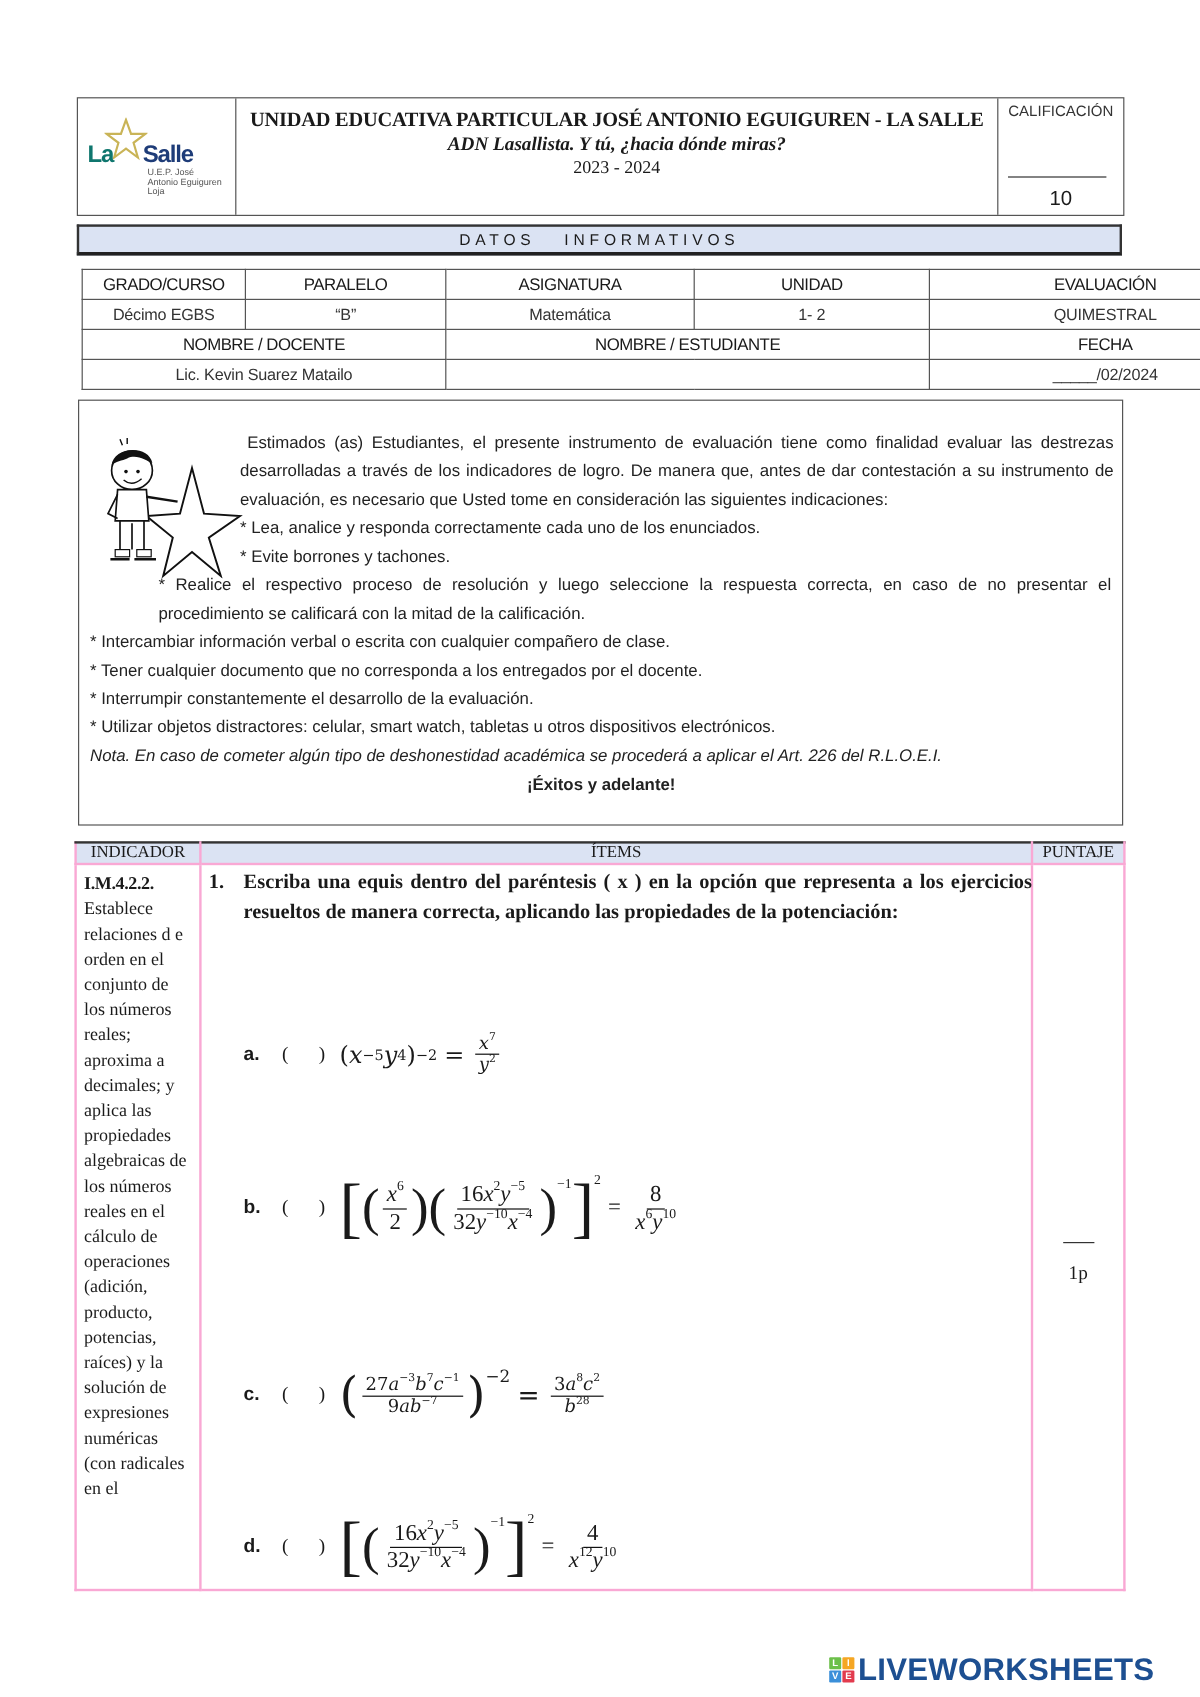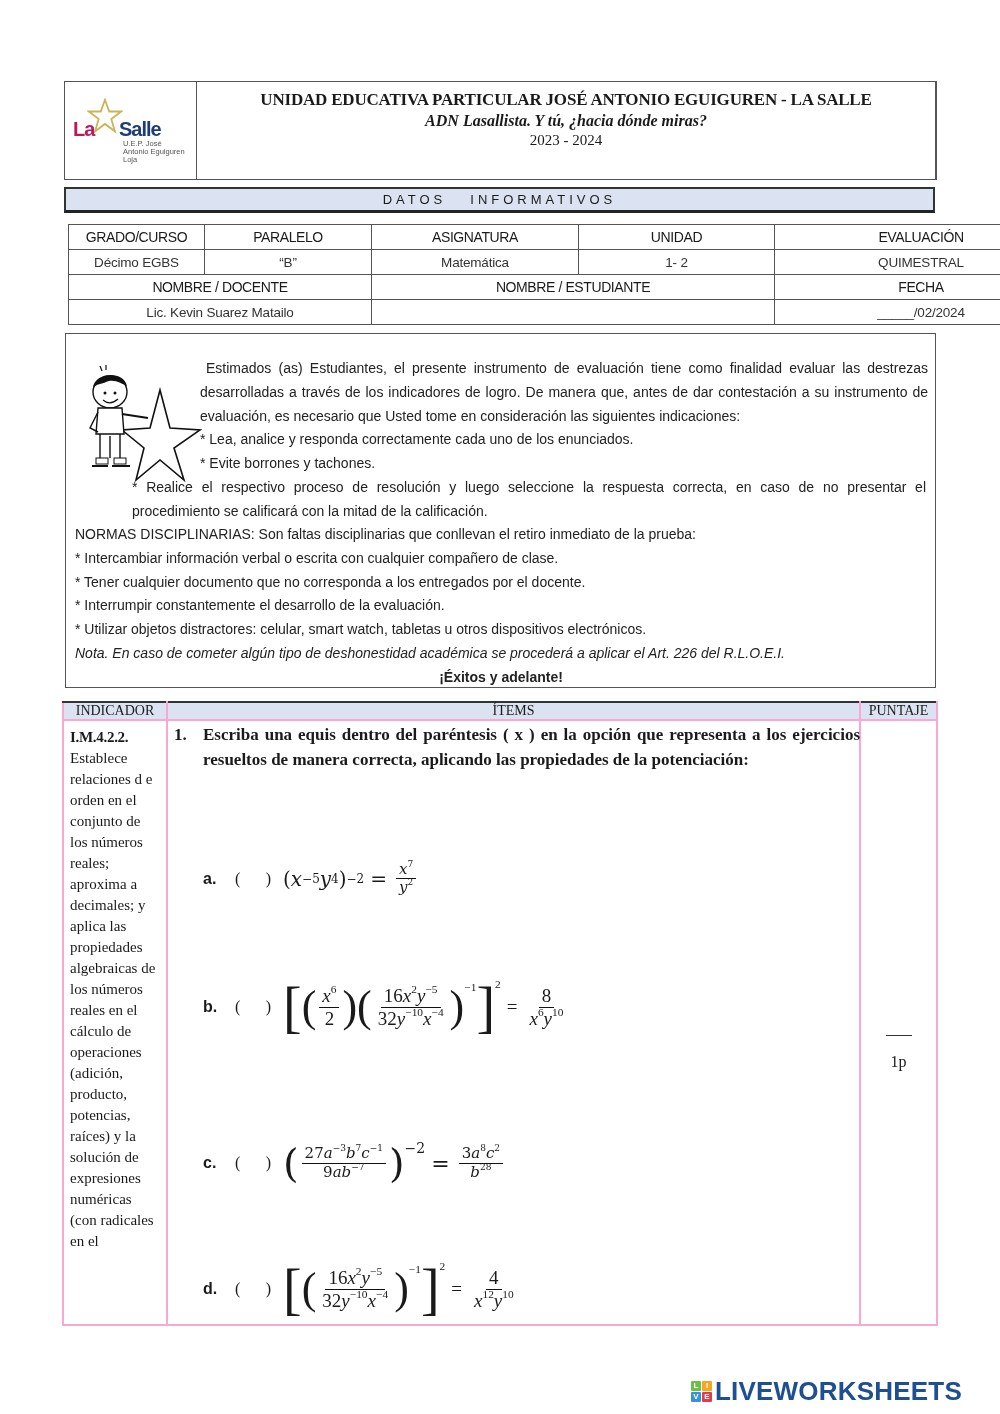--- a/index.html
+++ b/index.html
@@ -98,6 +98,11 @@
     <div class="title-slogan">ADN Lasallista. Y tú, ¿hacia dónde miras?</div>
     <div class="title-line">2023 - 2024</div>
   </div>
+  <div class="grade-cell">
+    <div class="grade-label">CALIFICACIÓN</div>
+    <div class="grade-line"></div>
+    <div class="grade-value">10</div>
+  </div>
 </div>
 
 <div class="datos-bar">

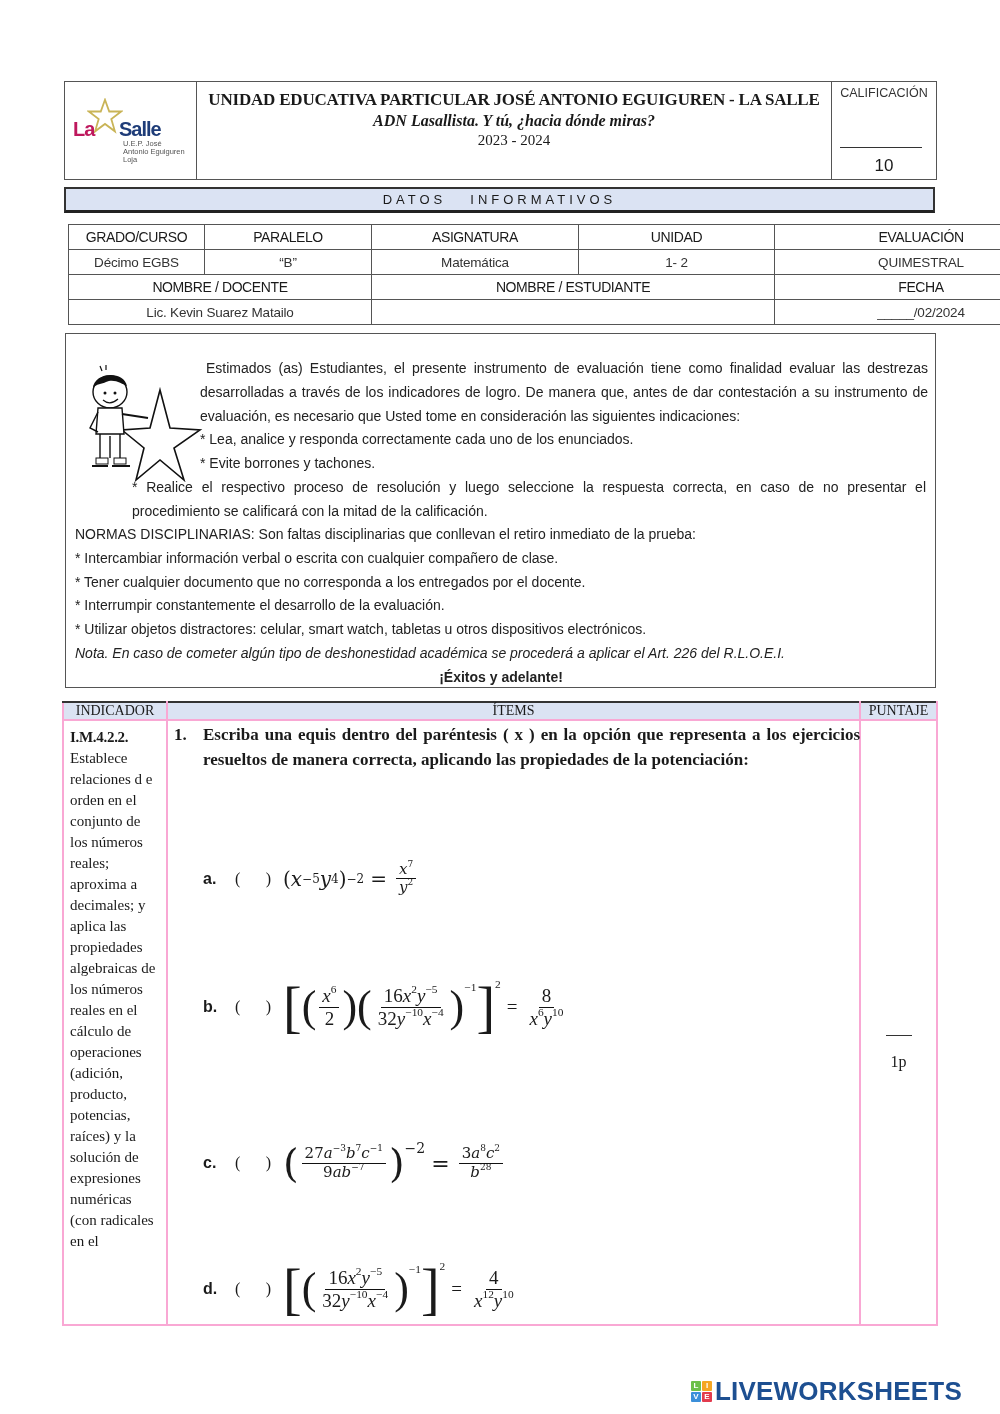--- a/index.html
+++ b/index.html
@@ -10,7 +10,7 @@
     .header { position: absolute; left: 64px; top: 81px; width: 873px; height: 99px; border: 1px solid #555; display: flex; }
     .logo-cell { width: 132px; border-right: 1px solid #555; position: relative; }
     .logo { position: absolute; left: 8px; top: 14px; width: 120px; height: 70px; }
-    .logo .la { position: absolute; left: 0; top: 22px; font-family: "Liberation Sans", sans-serif; font-weight: bold; font-size: 20px; color: #be185d; letter-spacing: -1px; }
+    .logo .la { position: absolute; left: 0; top: 22px; font-family: "Liberation Sans", sans-serif; font-weight: bold; font-size: 20px; color: #0f766e; letter-spacing: -1px; }
     .logo .salle { position: absolute; left: 46px; top: 22px; font-family: "Liberation Sans", sans-serif; font-weight: bold; font-size: 20px; color: #1e3c78; letter-spacing: -1px; }
     .logo .star { position: absolute; left: 14px; top: 2px; width: 36px; height: 36px; }
     .logo .sub { position: absolute; left: 50px; top: 44px; font-size: 7.5px; line-height: 8px; color: #555; }

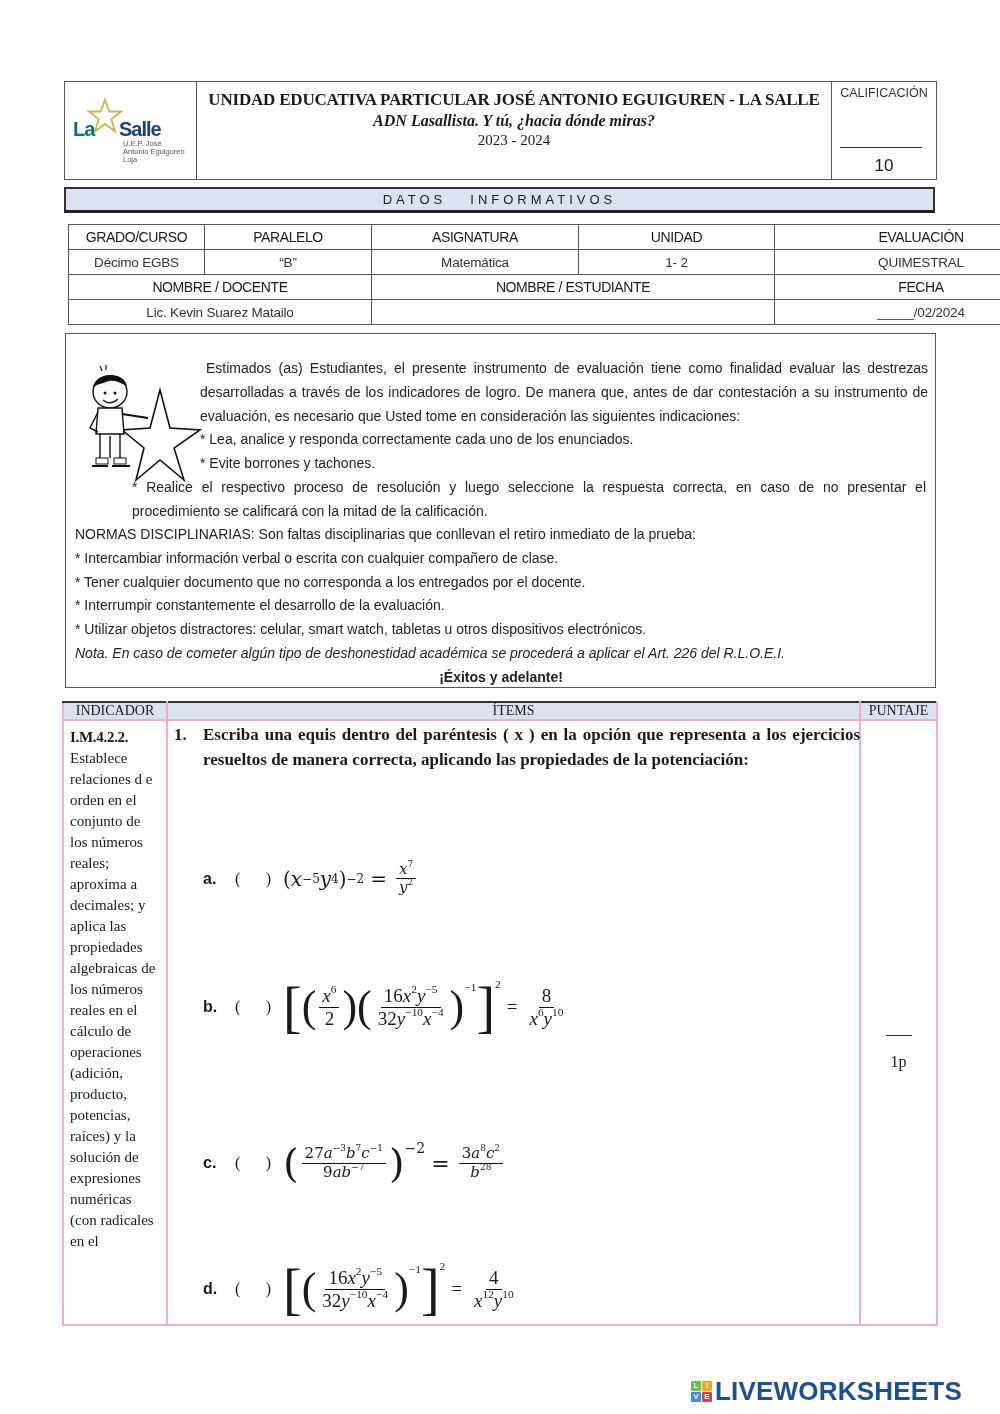--- a/index.html
+++ b/index.html
@@ -165,7 +165,6 @@
   </div>
   <div class="p2">* Realice el respectivo proceso de resolución y luego seleccione la respuesta correcta, en caso de no presentar el procedimiento se calificará con la mitad de la calificación.</div>
   <div class="p3">
-    <div>NORMAS DISCIPLINARIAS: Son faltas disciplinarias que conllevan el retiro inmediato de la prueba:</div>
     <div>* Intercambiar información verbal o escrita con cualquier compañero de clase.</div>
     <div>* Tener cualquier documento que no corresponda a los entregados por el docente.</div>
     <div>* Interrumpir constantemente el desarrollo de la evaluación.</div>

